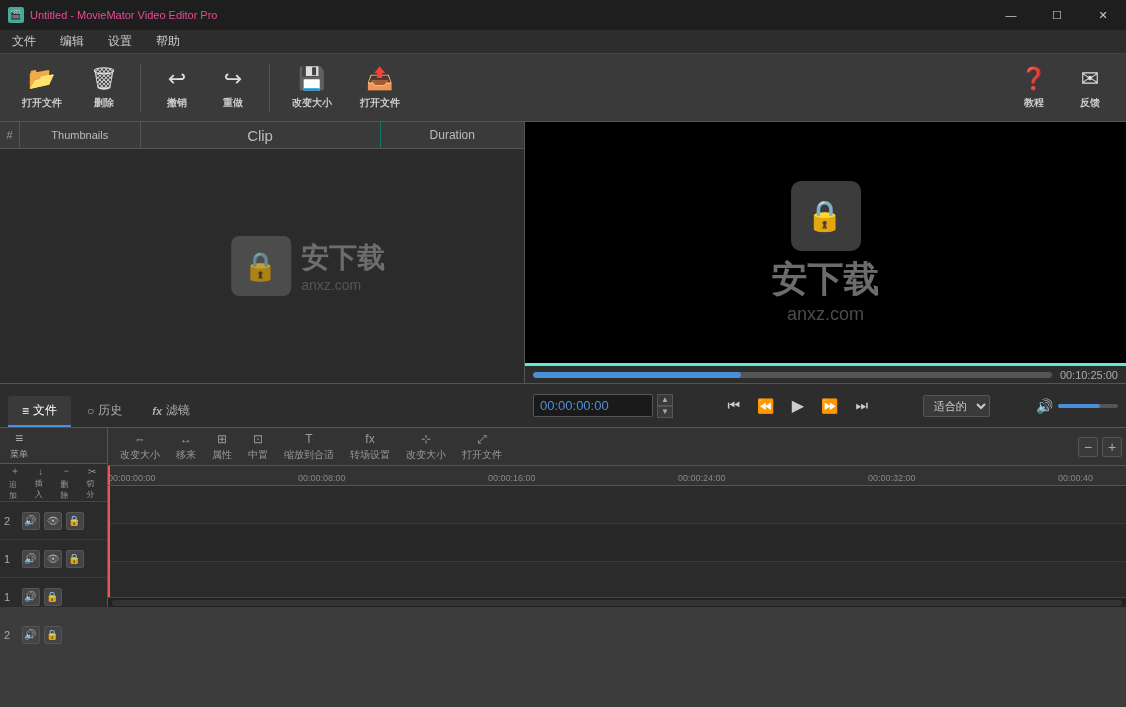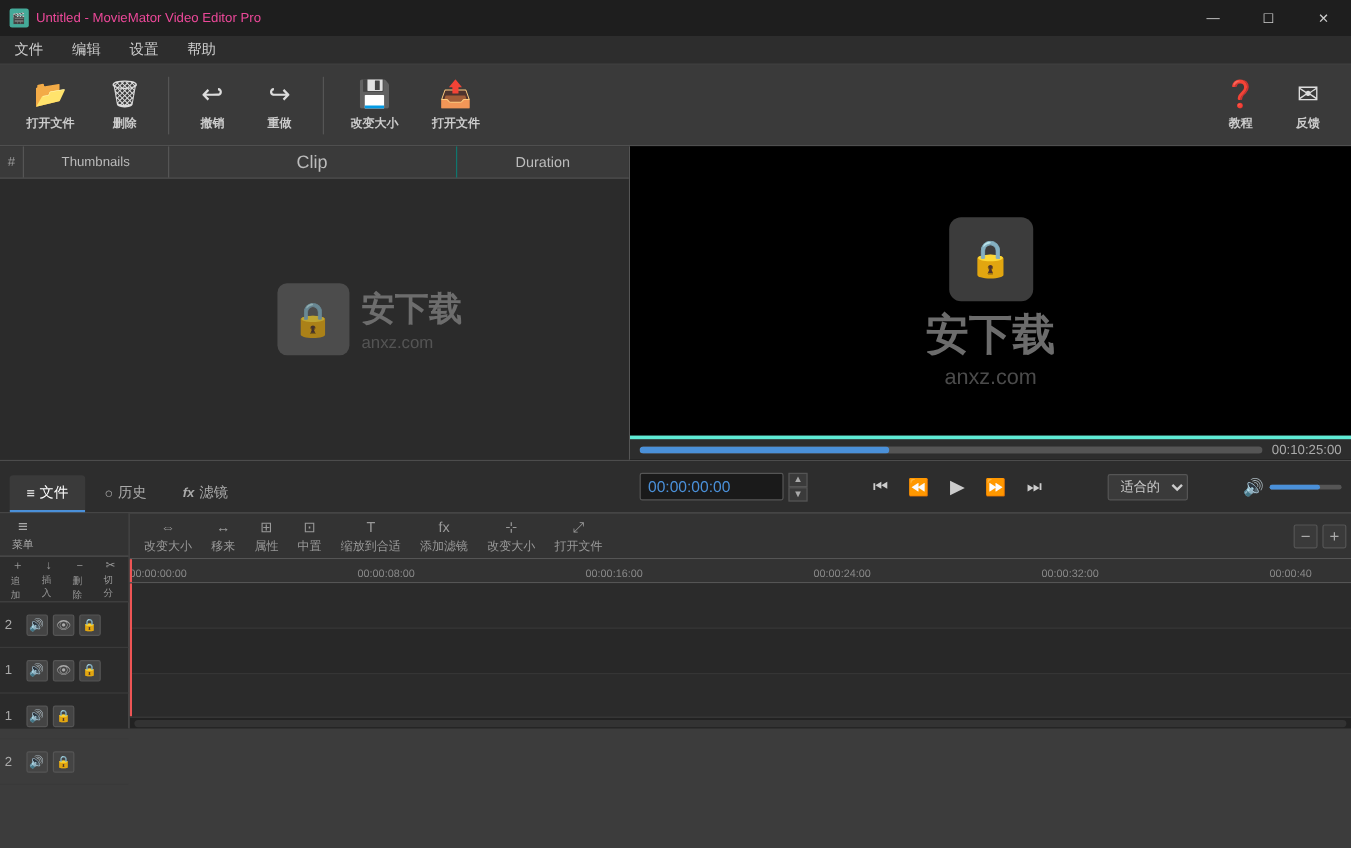--- a/index.html
+++ b/index.html
@@ -679,7 +679,7 @@
         </div>
         <div class="tl-h-btn">
           <span class="hi">fx</span>
-          <span>添加滤镜</span>
+          <span>转场设置</span>
         </div>
         <div class="tl-h-btn">
           <span class="hi">⊹</span>

